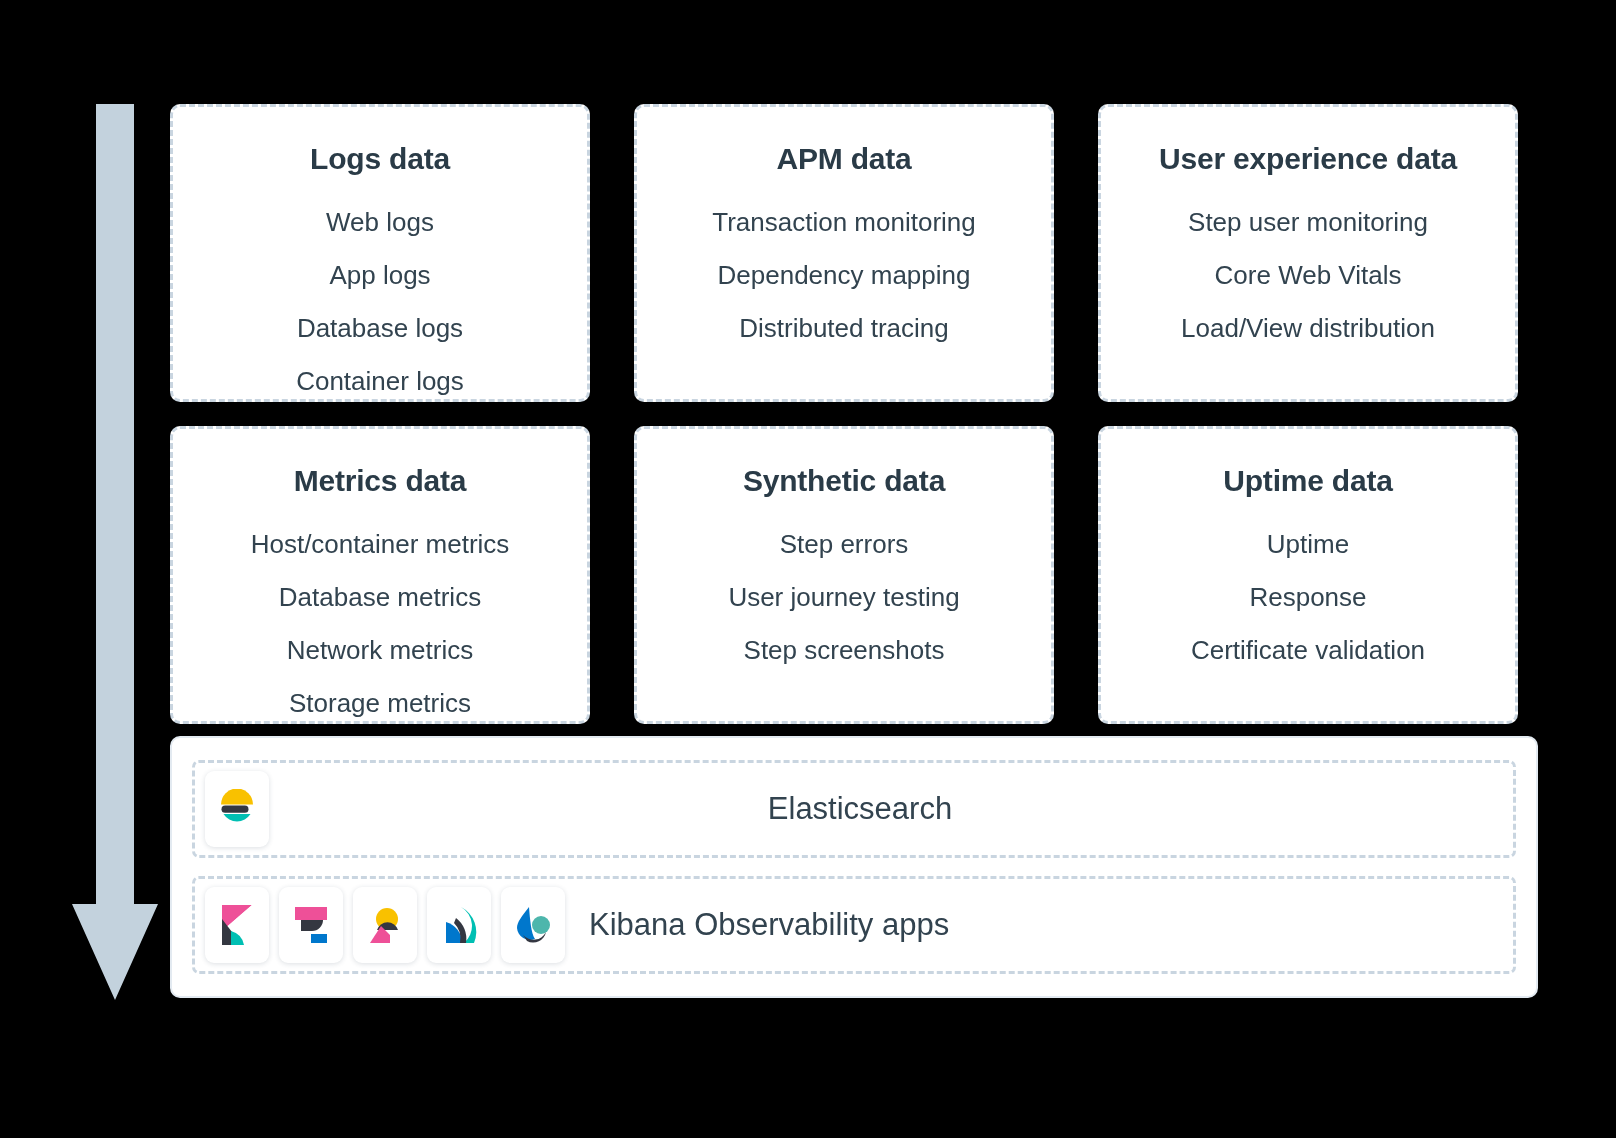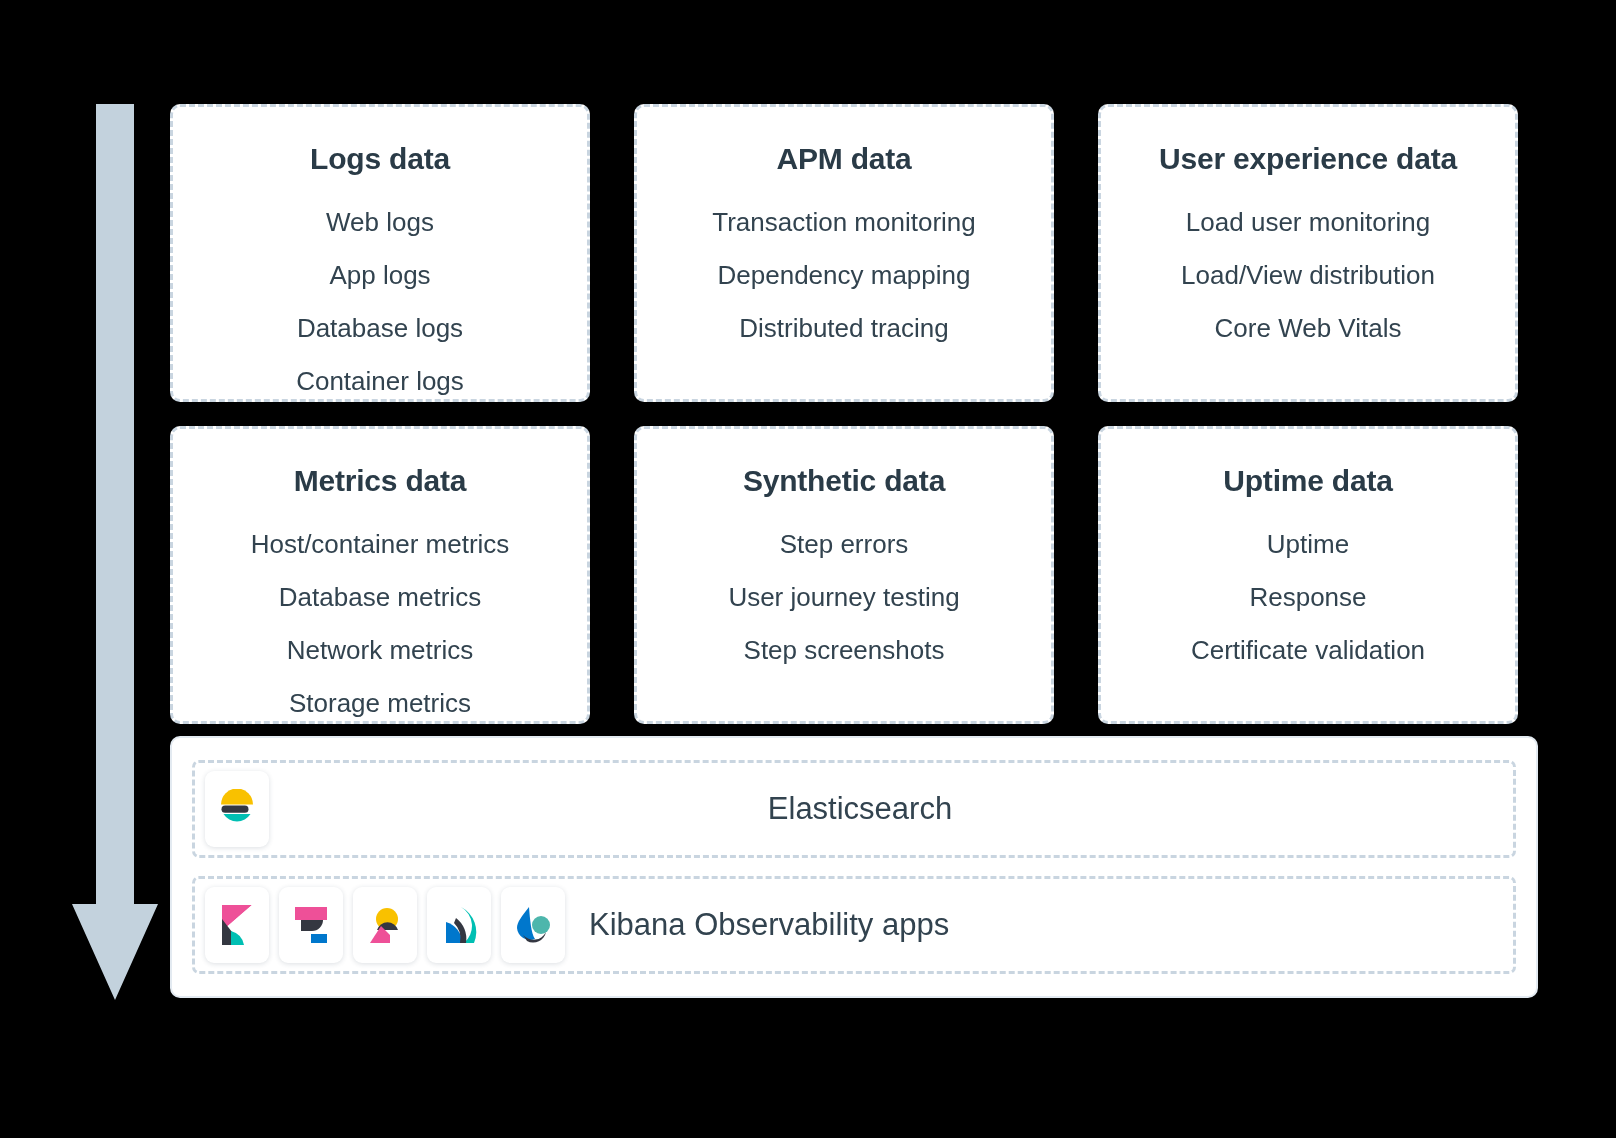--- a/index.html
+++ b/index.html
@@ -149,7 +149,7 @@
     <div class="data-card">
       <div class="card-title">User experience data</div>
       <div class="card-items">
-        <div class="card-item">Load user monitoring</div>
+        <div class="card-item">Step user monitoring</div>
         <div class="card-item">Load/View distribution</div>
         <div class="card-item">Core Web Vitals</div>
       </div>

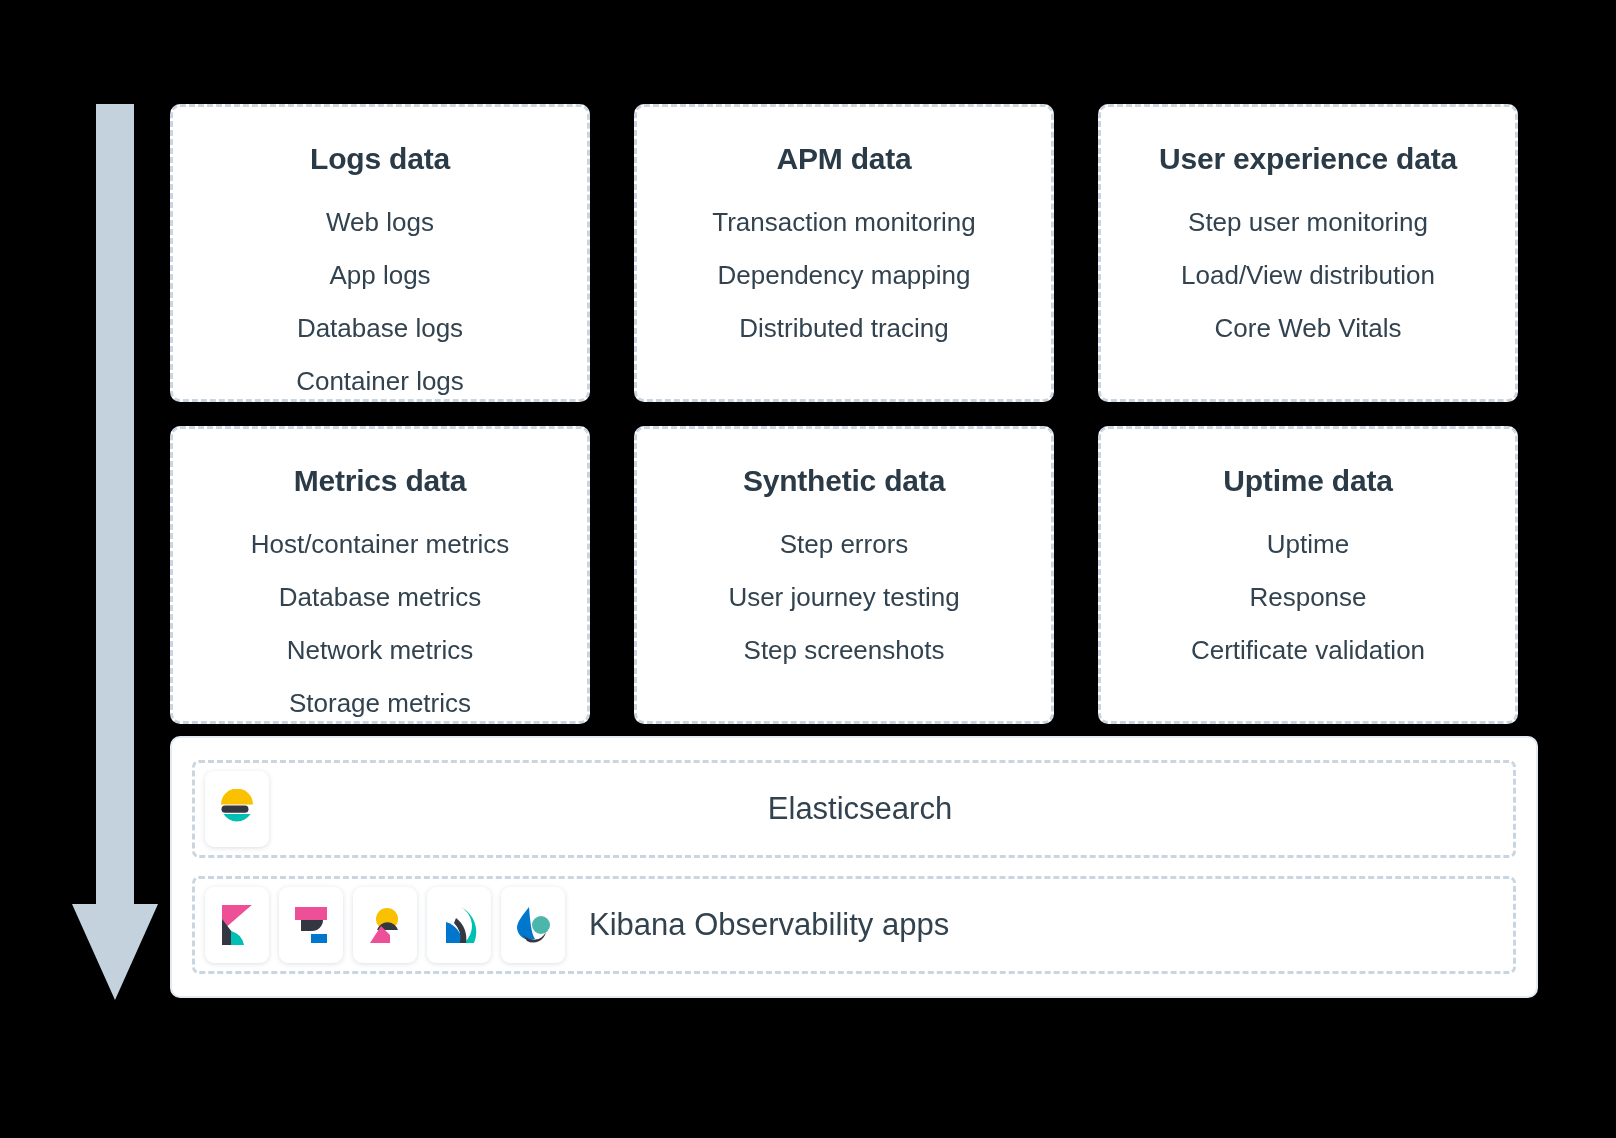--- a/index.html
+++ b/index.html
@@ -150,8 +150,8 @@
       <div class="card-title">User experience data</div>
       <div class="card-items">
         <div class="card-item">Step user monitoring</div>
+        <div class="card-item">Core Web Vitals</div>
         <div class="card-item">Load/View distribution</div>
-        <div class="card-item">Core Web Vitals</div>
       </div>
     </div>
 

